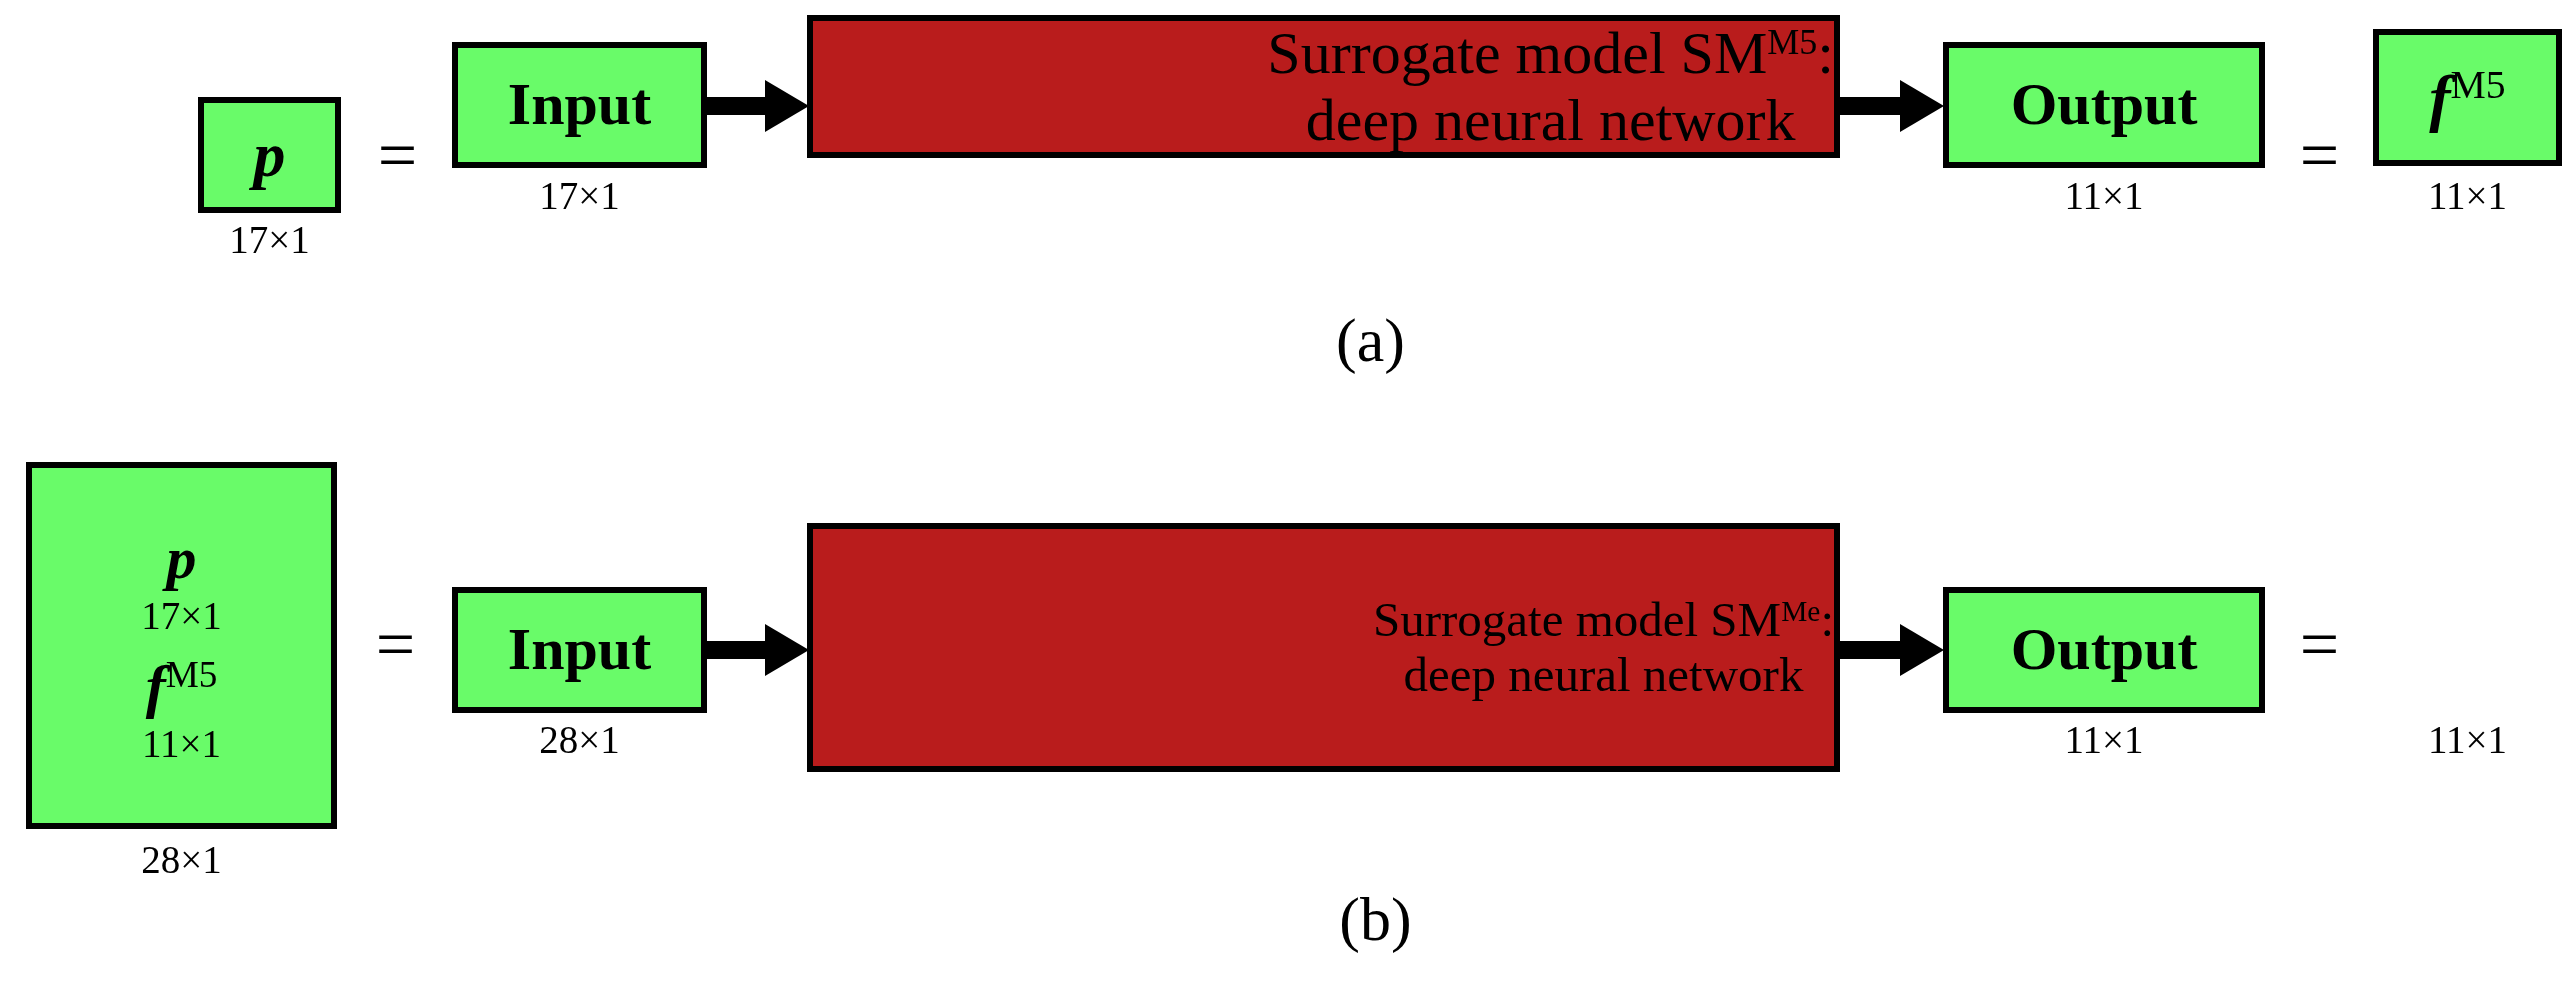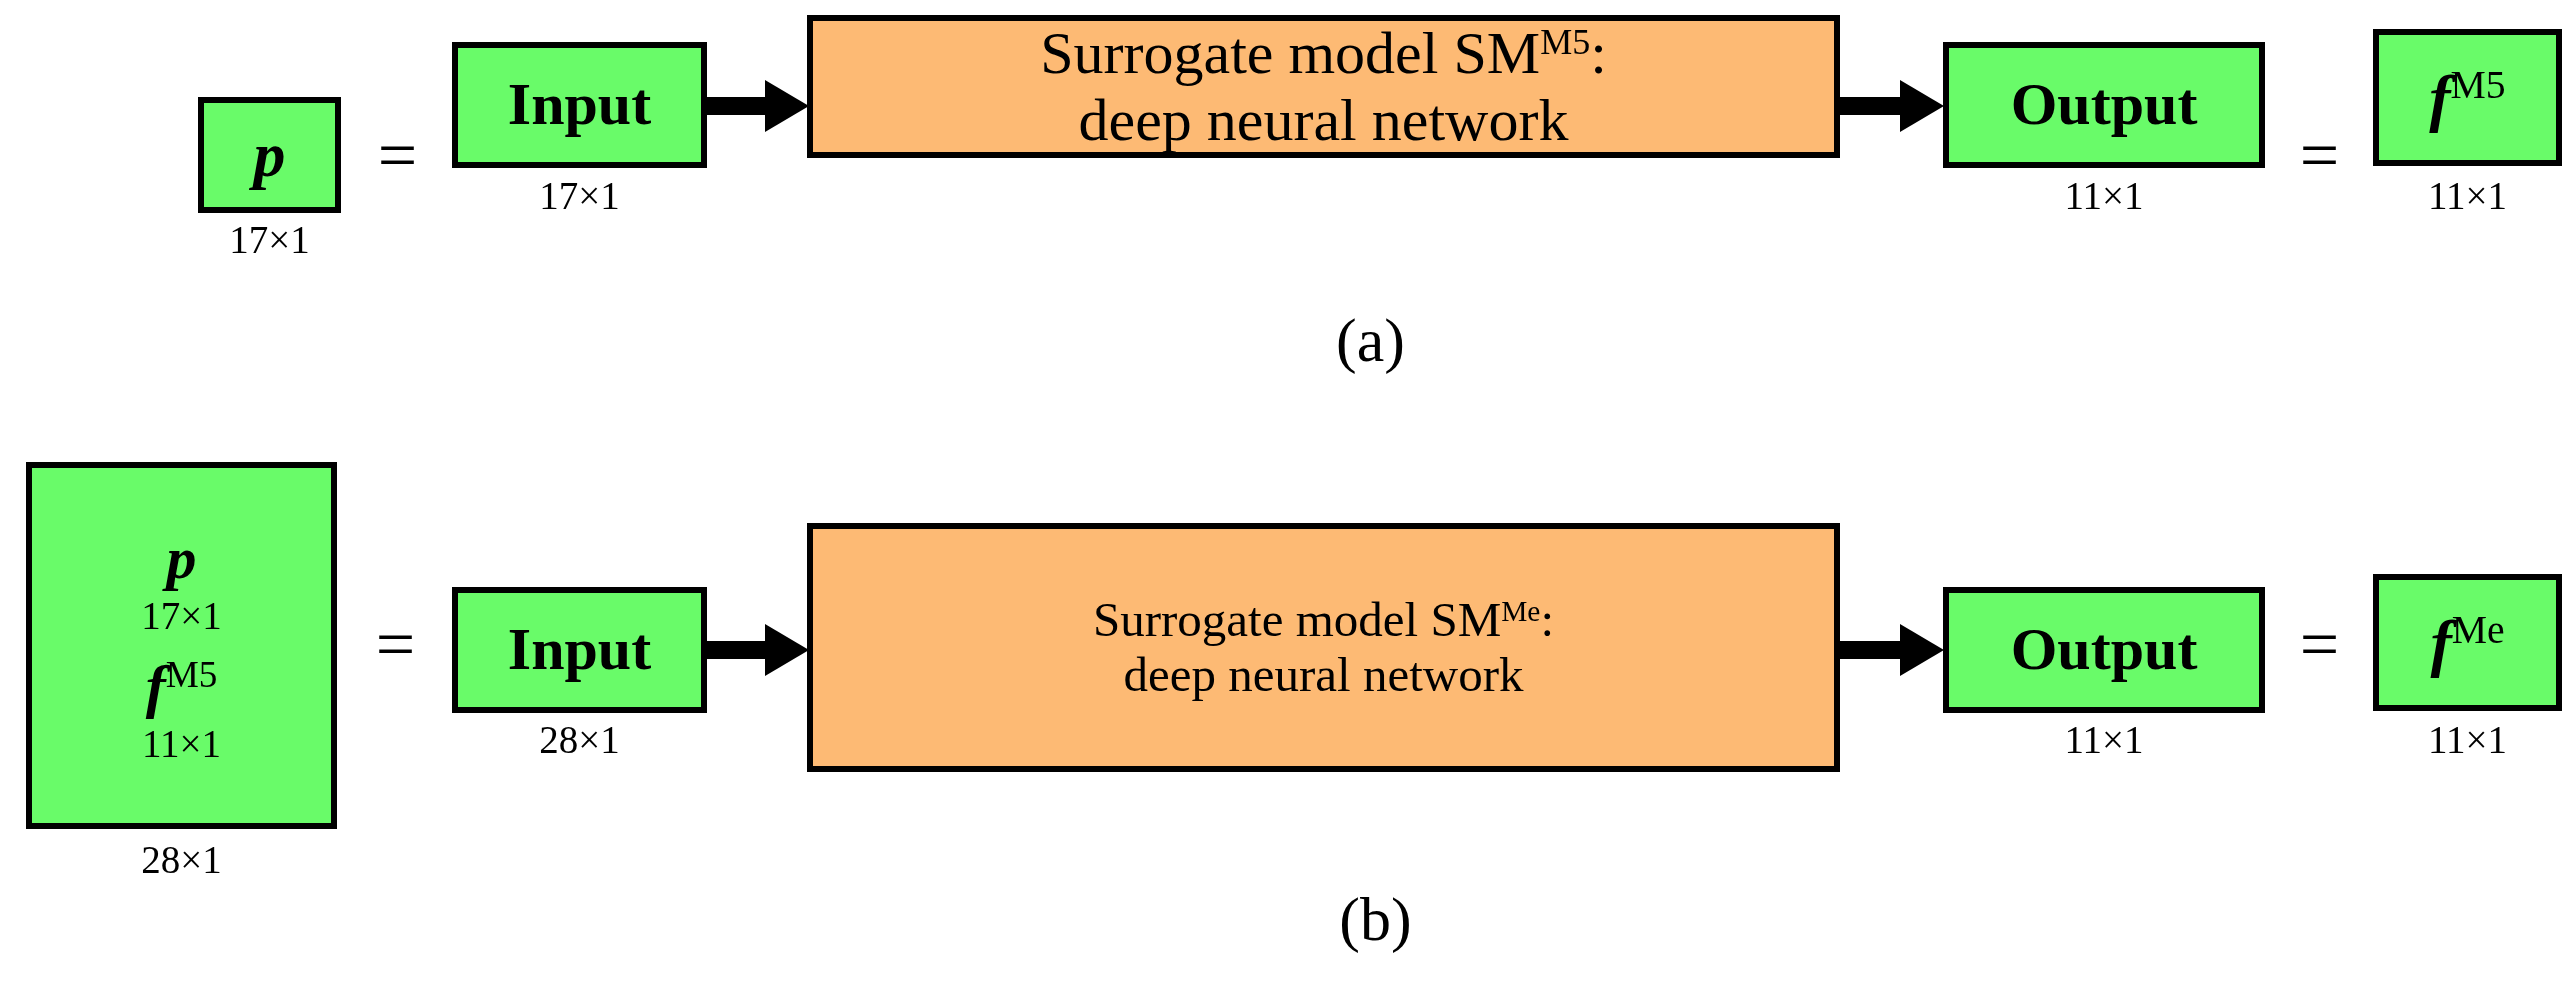--- a/index.html
+++ b/index.html
@@ -29,7 +29,7 @@
     color: #000000;
   }
   .green { background: #69FB69; }
-  .yellow { background: #fdba74; }
+  .yellow { background: #b91c1c; justify-content: flex-end; }
 
   .bold-serif { font-weight: bold; }
 

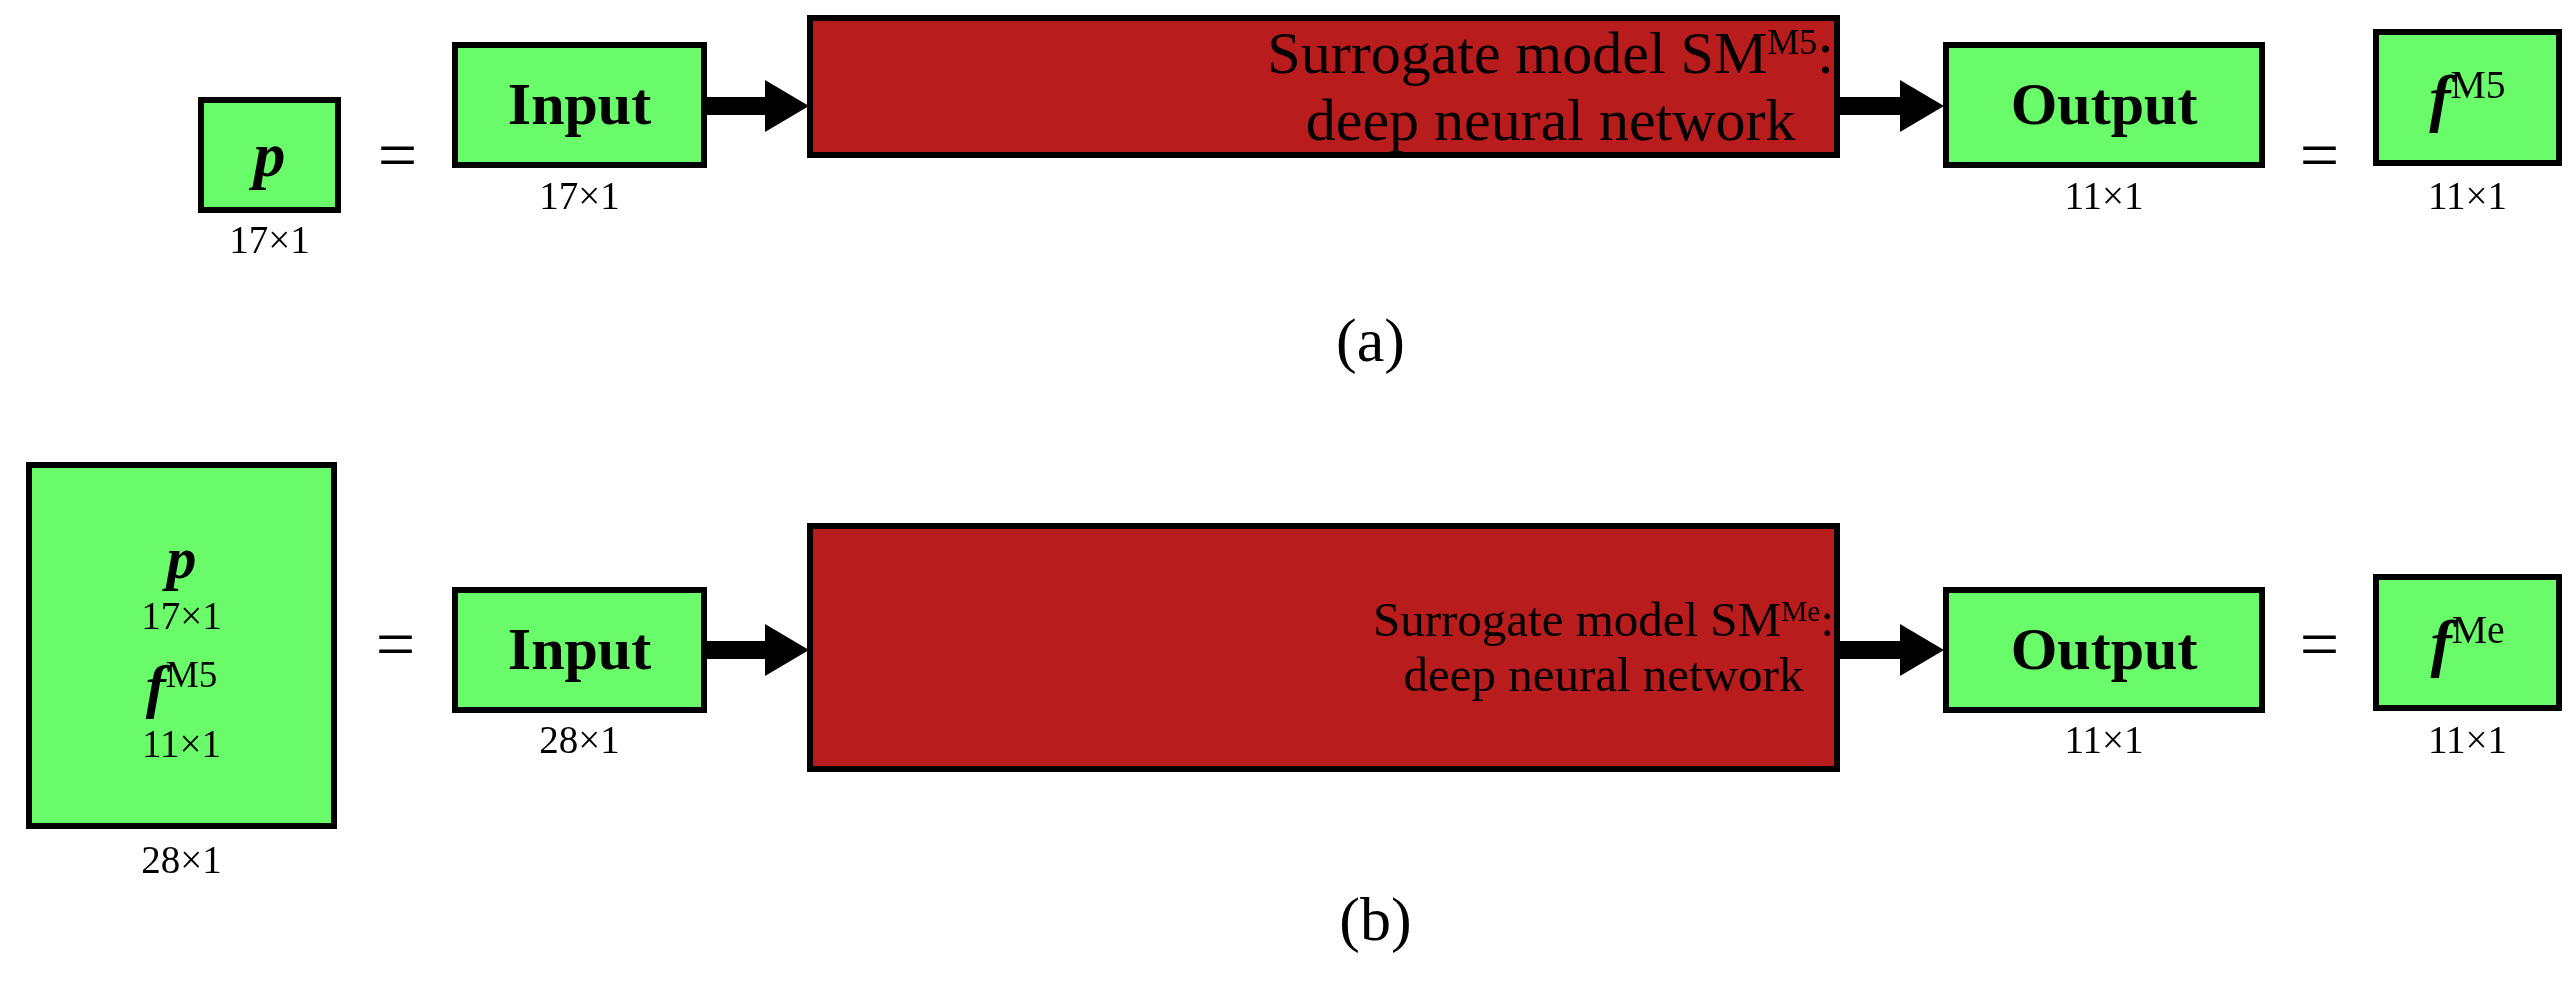--- a/index.html
+++ b/index.html
@@ -227,11 +227,6 @@
 
   <div class="eq" style="left:2279px; top:610px; width:81px;">=</div>
 
-  <div class="box green" style="left:2373px; top:574px; width:189px; height:137px;">
-    <span class="var" style="font-size:64px;">
-      <span>f</span><sup>Me</sup>
-    </span>
-  </div>
   <div class="dim" style="left:2373px; top:720px; width:189px;">11×1</div>
 
   <div class="figcap" style="left:1279px; top:888px; width:193px;">(b)</div>

